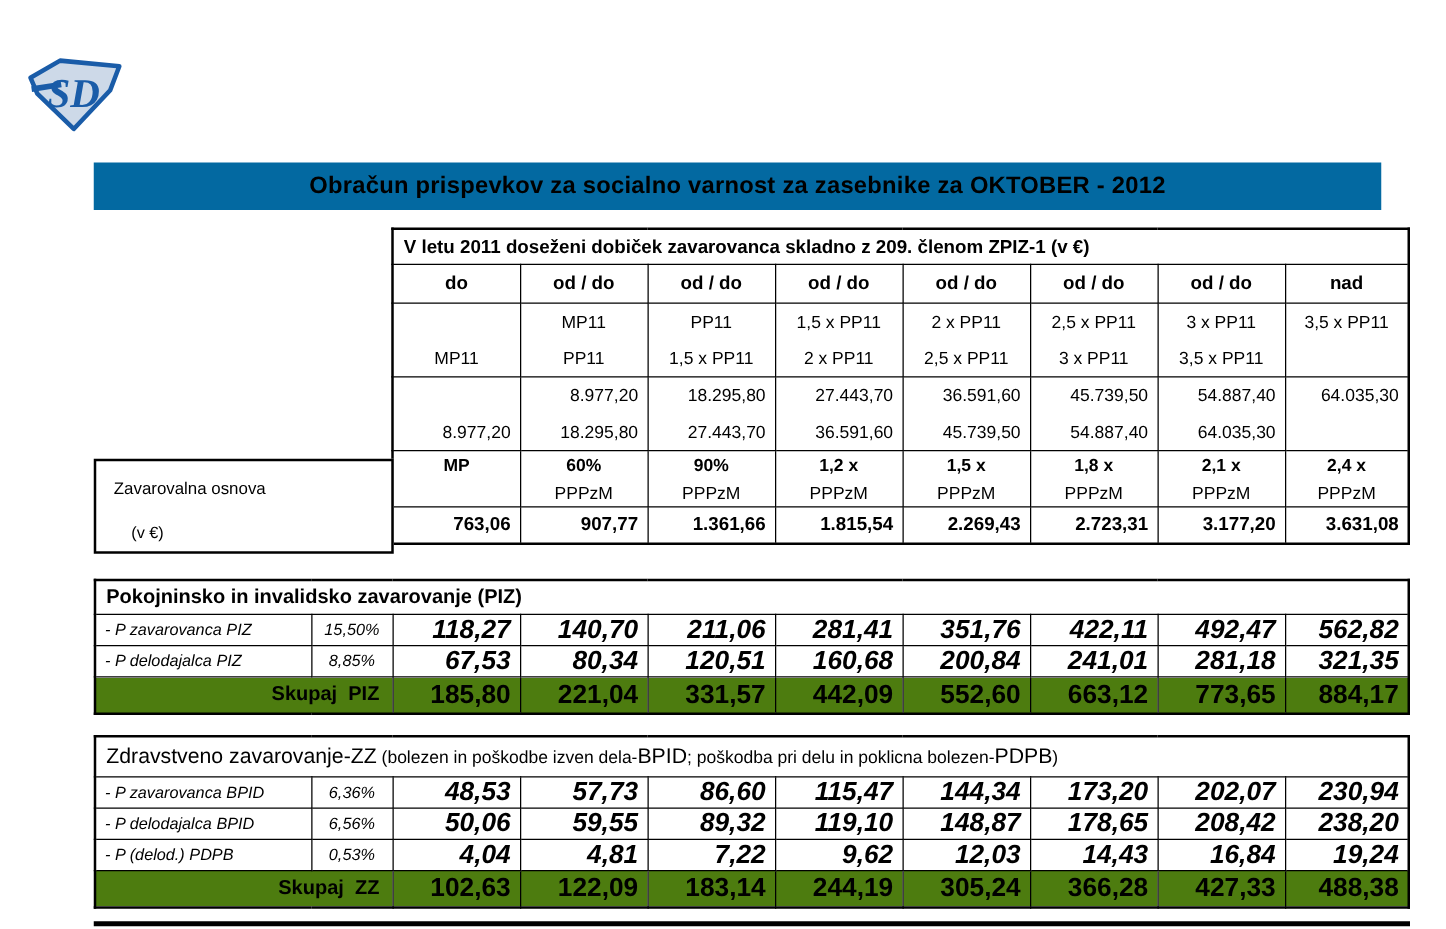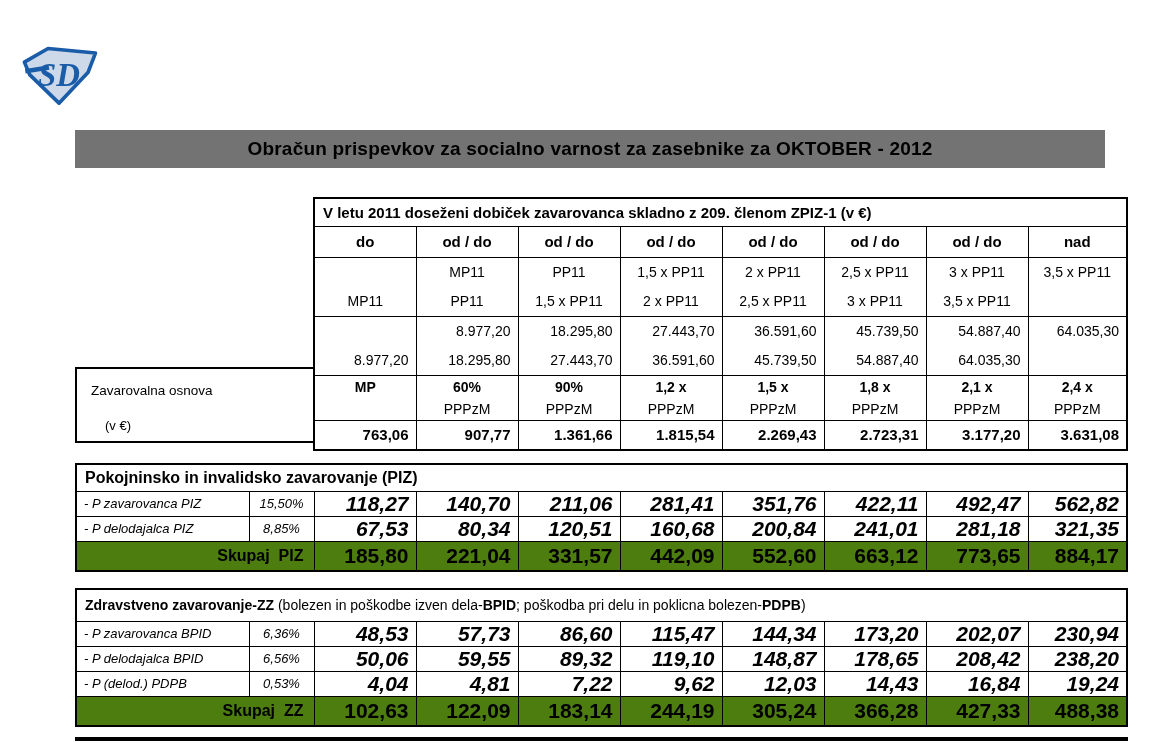--- a/index.html
+++ b/index.html
@@ -15,7 +15,7 @@
   
   .banner{
     position:absolute;left:75px;top:130px;width:1030px;height:38px;
-    background:#737373;display:flex;align-items:center;justify-content:center;
+    background:#0369a1;display:flex;align-items:center;justify-content:center;
     font-size:19px;font-weight:bold;letter-spacing:.2px;
   }
 

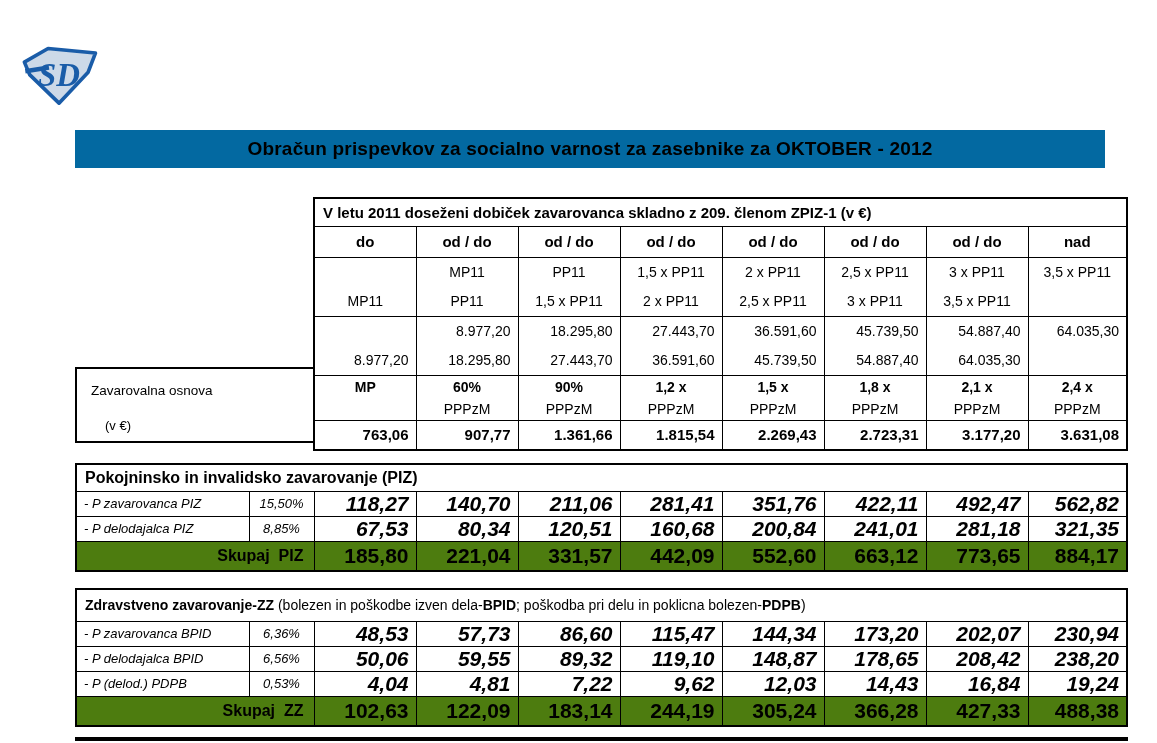--- a/index.html
+++ b/index.html
@@ -24,7 +24,7 @@
   .tbl td{border:1px solid #000;overflow:hidden;white-space:nowrap;vertical-align:middle;padding:0;}
 
   
-  .upper{left:313px;top:197px;width:815px;}
+  .upper{left:313px;top:182px;width:815px;}
   tr.r-title{height:28px;}
   td.title{ text-align:left;padding-left:8px;font-size:15px;font-weight:bold;}
   tr.r-colhdr{height:31px;}

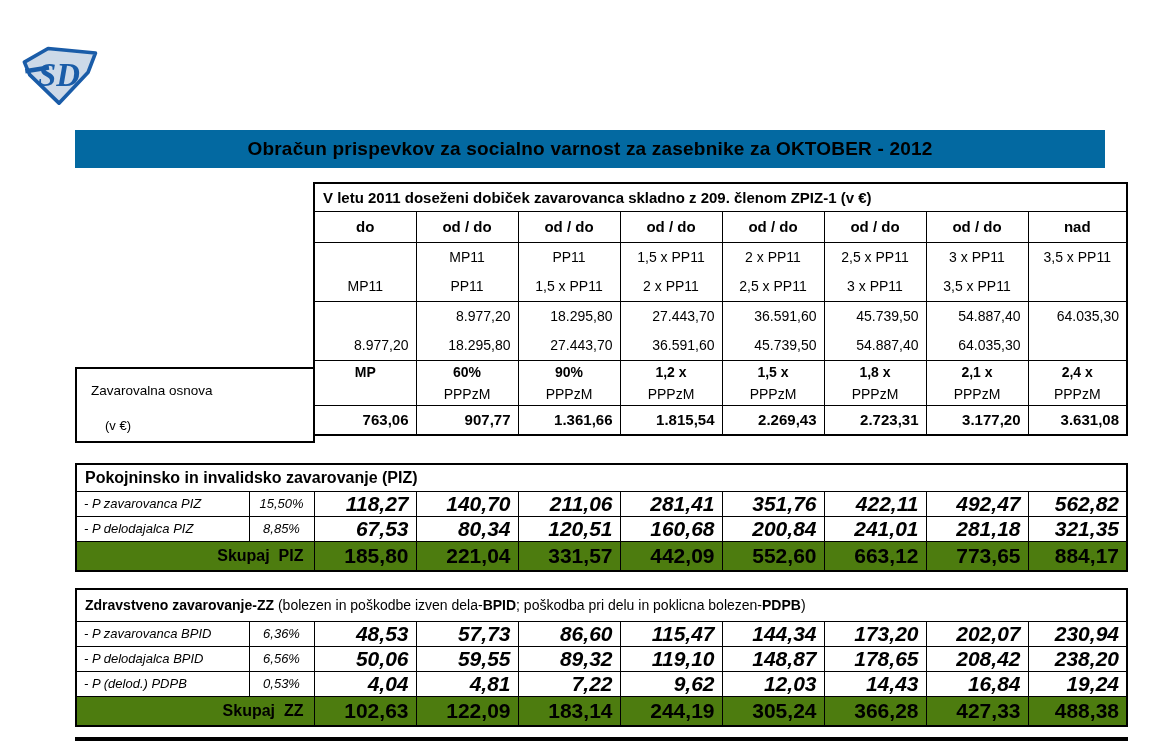--- a/index.html
+++ b/index.html
@@ -55,7 +55,7 @@
   tr.r-sechdr-zz{height:32px;}
   td.sechdr{text-align:left;padding-left:8px;}
   .sec-title{font-weight:bold;font-size:16px;}
-  .zz-b{font-weight:bold;font-size:14px;}
+  .zz-b{font-weight:normal;font-size:17px;}
   .zz-r{font-size:14px;}
   tr.r-data{height:24px;font-style:italic;}
   td.lbl{font-size:13px;text-align:left;padding-left:7px;}

